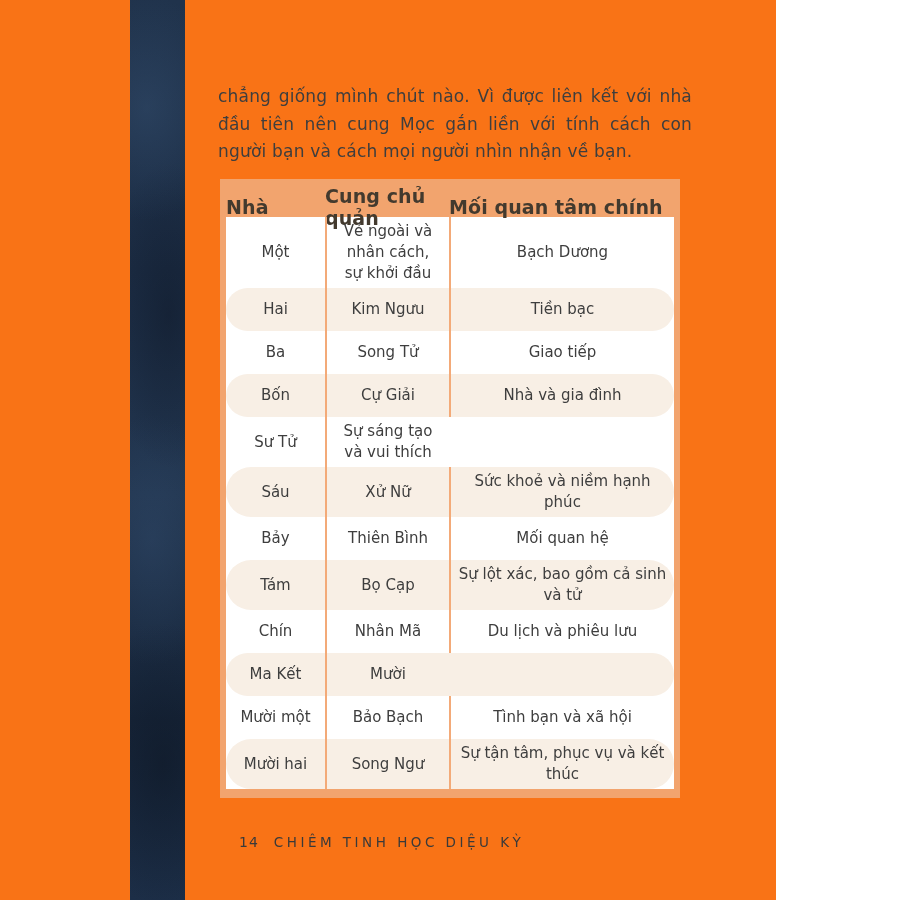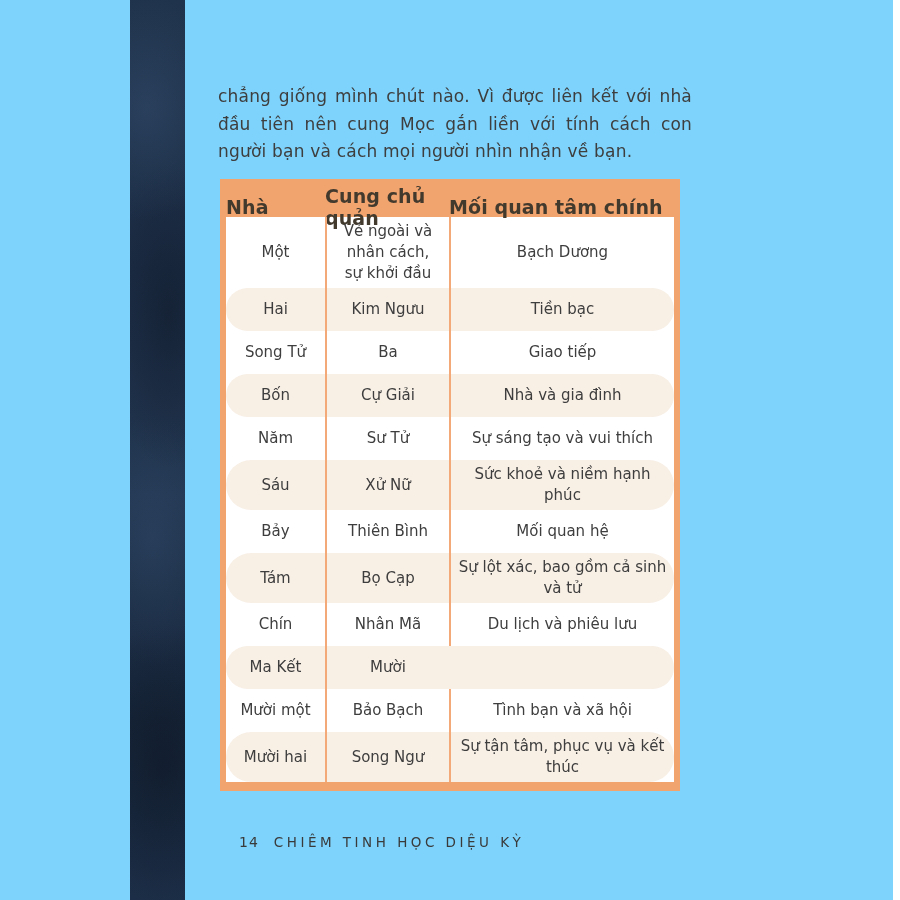--- a/index.html
+++ b/index.html
@@ -10,9 +10,9 @@
   }
   .page {
     position: relative;
-    width: 893px;
+    width: 776px;
     height: 900px;
-    background: #7dd3fc;
+    background: #f97316;
     overflow: hidden;
   }
 

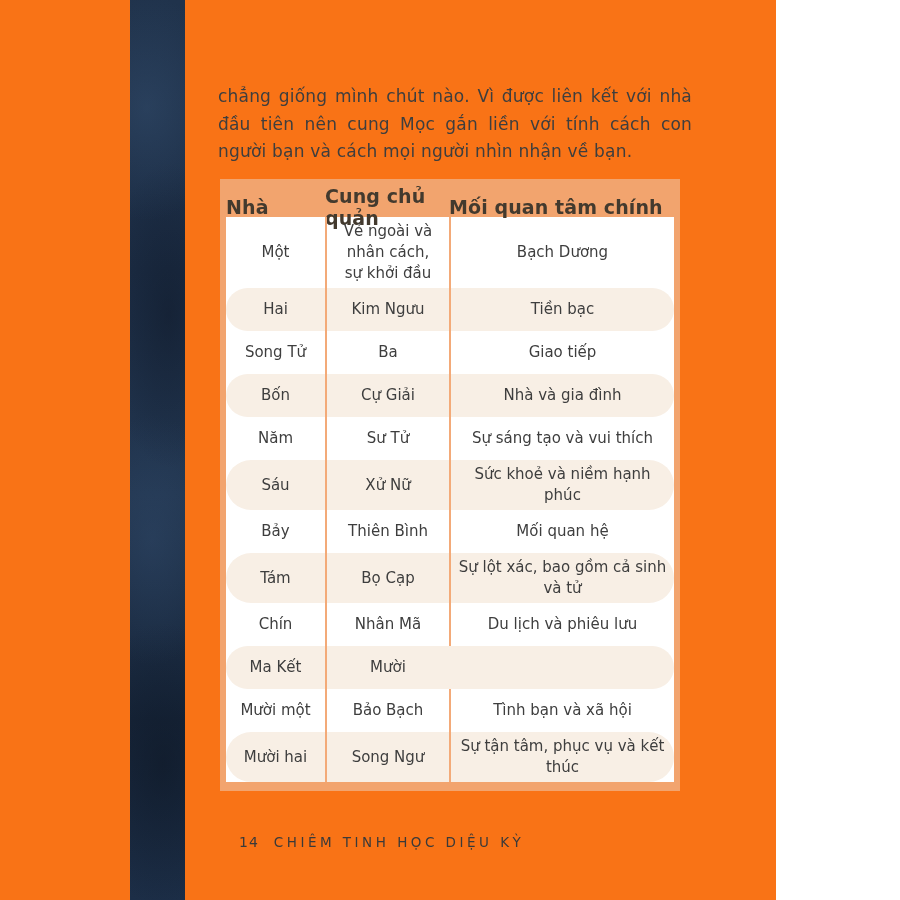--- a/index.html
+++ b/index.html
@@ -142,8 +142,8 @@
         <div class="t-cell">Tiền bạc</div>
       </div>
       <div class="t-row">
+        <div class="t-cell">Ba</div>
         <div class="t-cell">Song Tử</div>
-        <div class="t-cell">Ba</div>
         <div class="t-cell">Giao tiếp</div>
       </div>
       <div class="t-row">

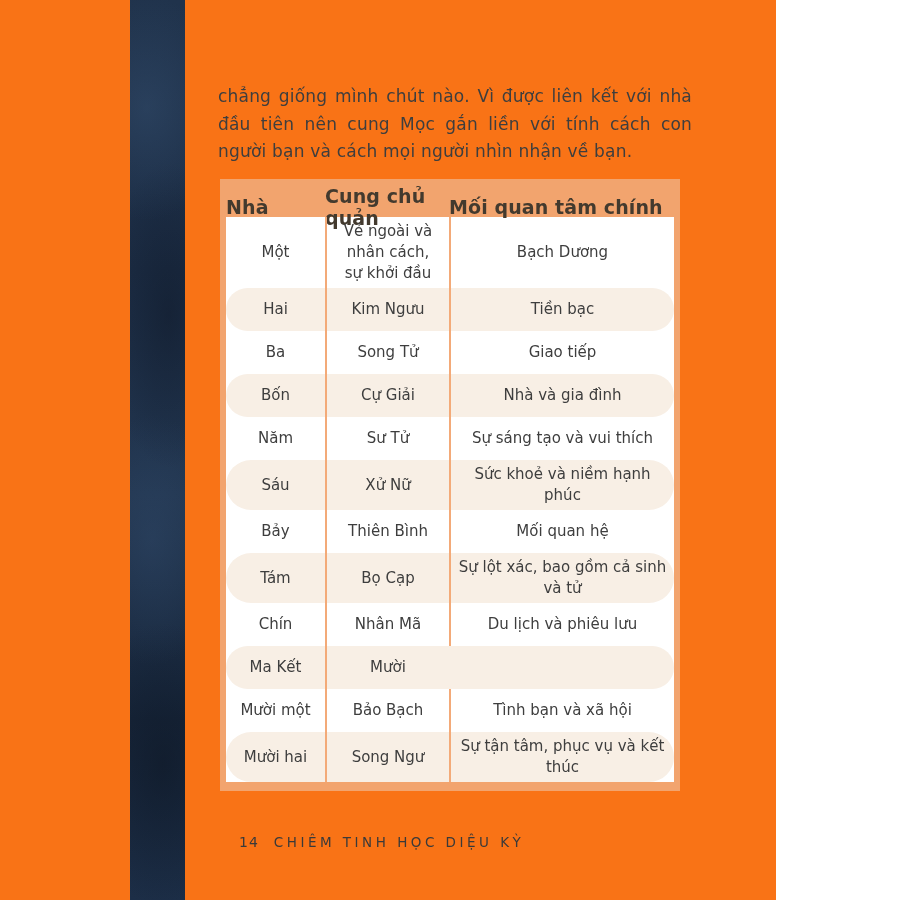--- a/index.html
+++ b/index.html
@@ -152,7 +152,6 @@
         <div class="t-cell">Nhà và gia đình</div>
       </div>
       <div class="t-row">
-        <div class="t-cell">Năm</div>
         <div class="t-cell">Sư Tử</div>
         <div class="t-cell">Sự sáng tạo và vui thích</div>
       </div>

